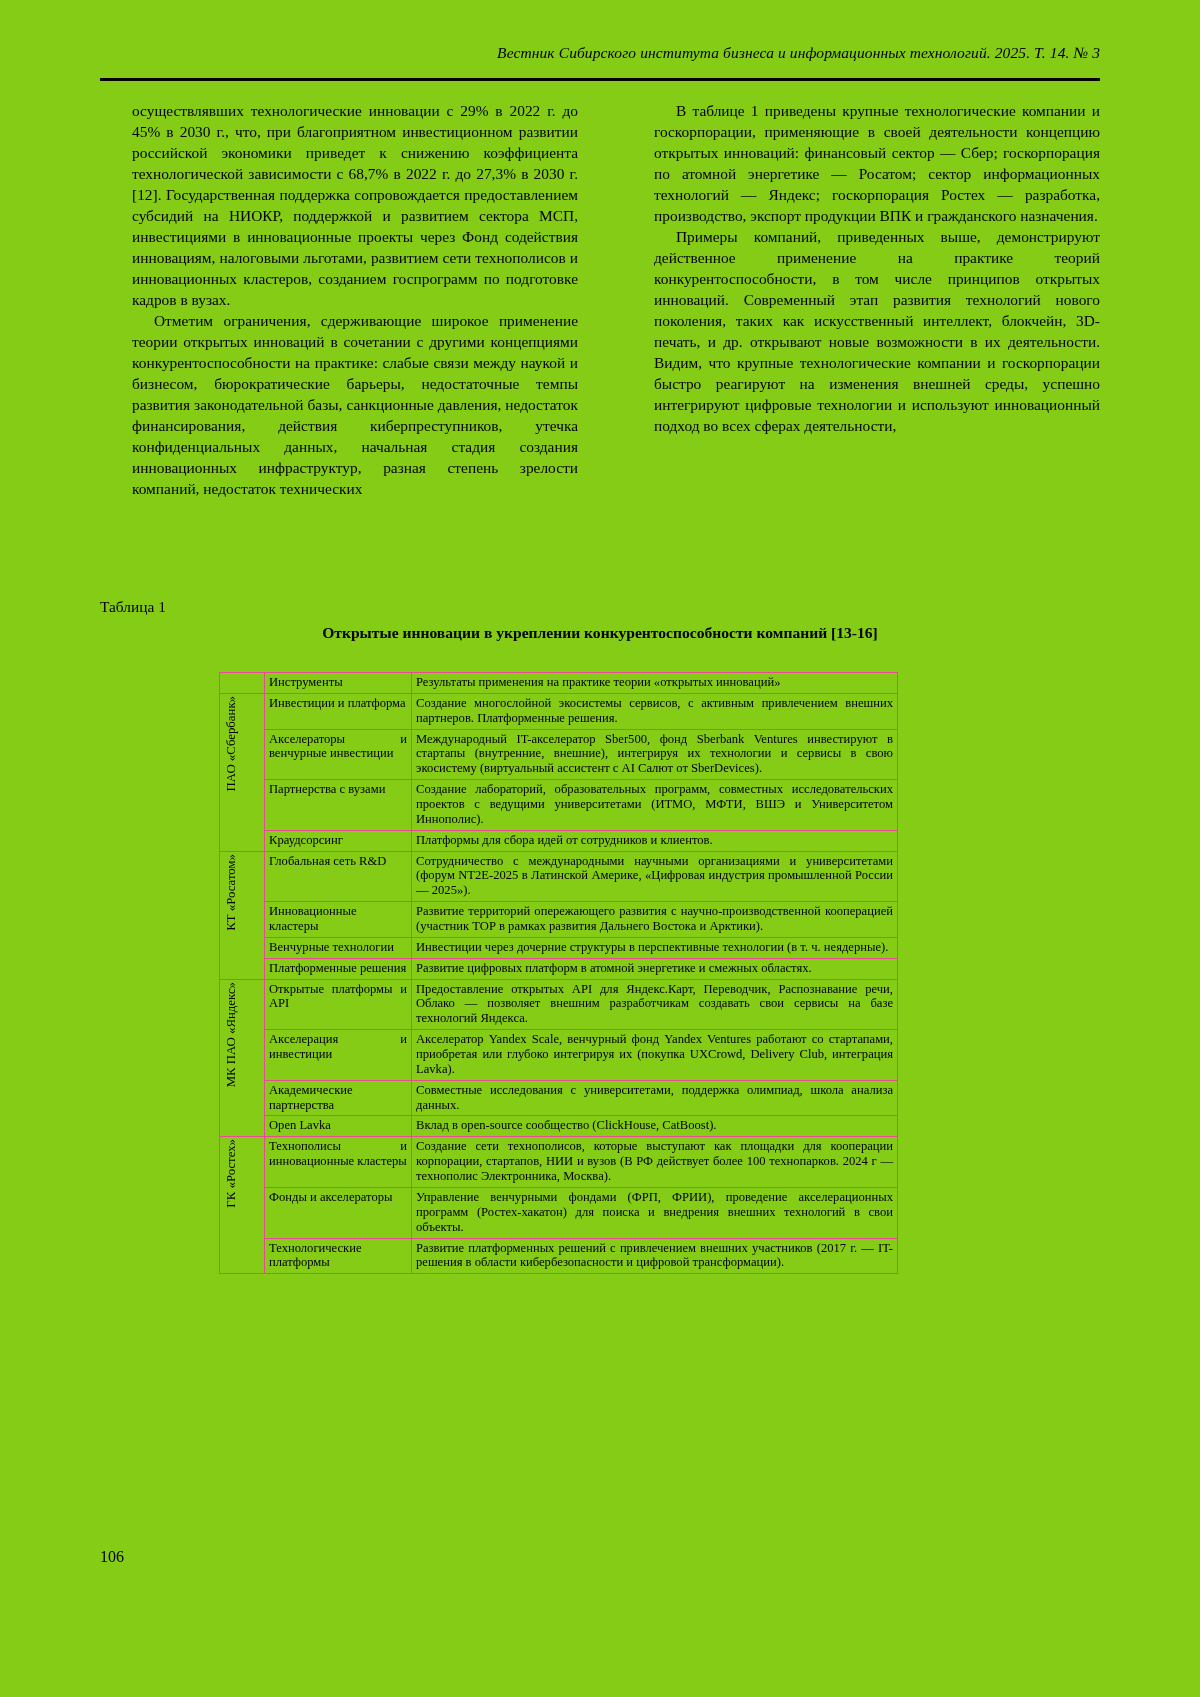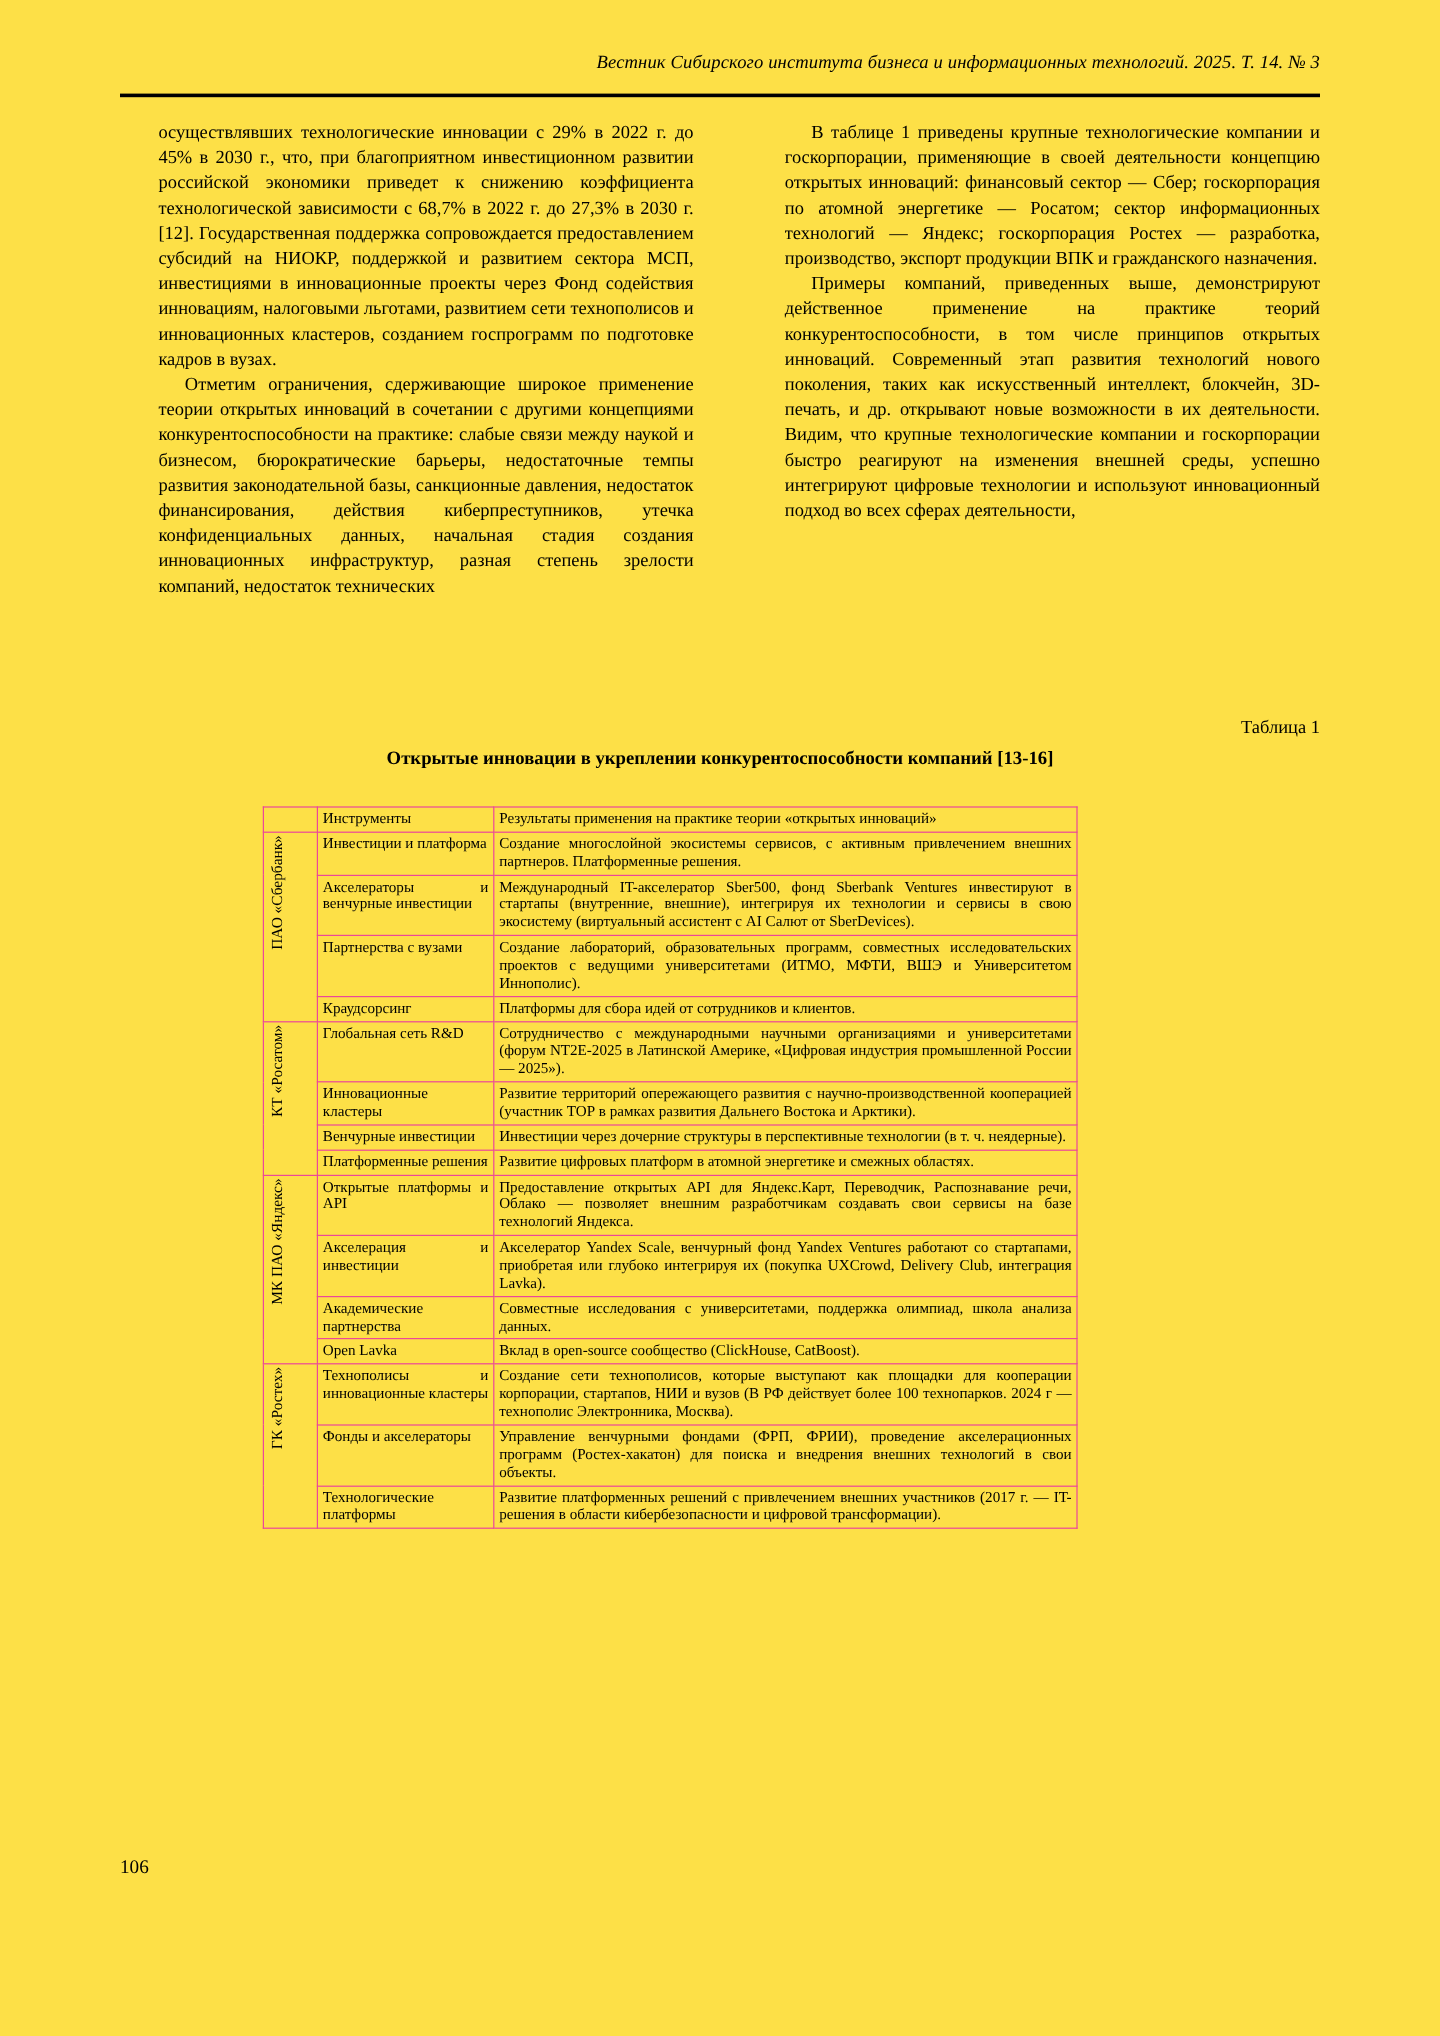--- a/index.html
+++ b/index.html
@@ -16,7 +16,7 @@
     width: 1200px;
     height: 1697px;
     margin: 0 auto;
-    background: #fde047;
+    background: #84cc16;
     box-sizing: border-box;
     padding: 0;
     overflow: hidden;

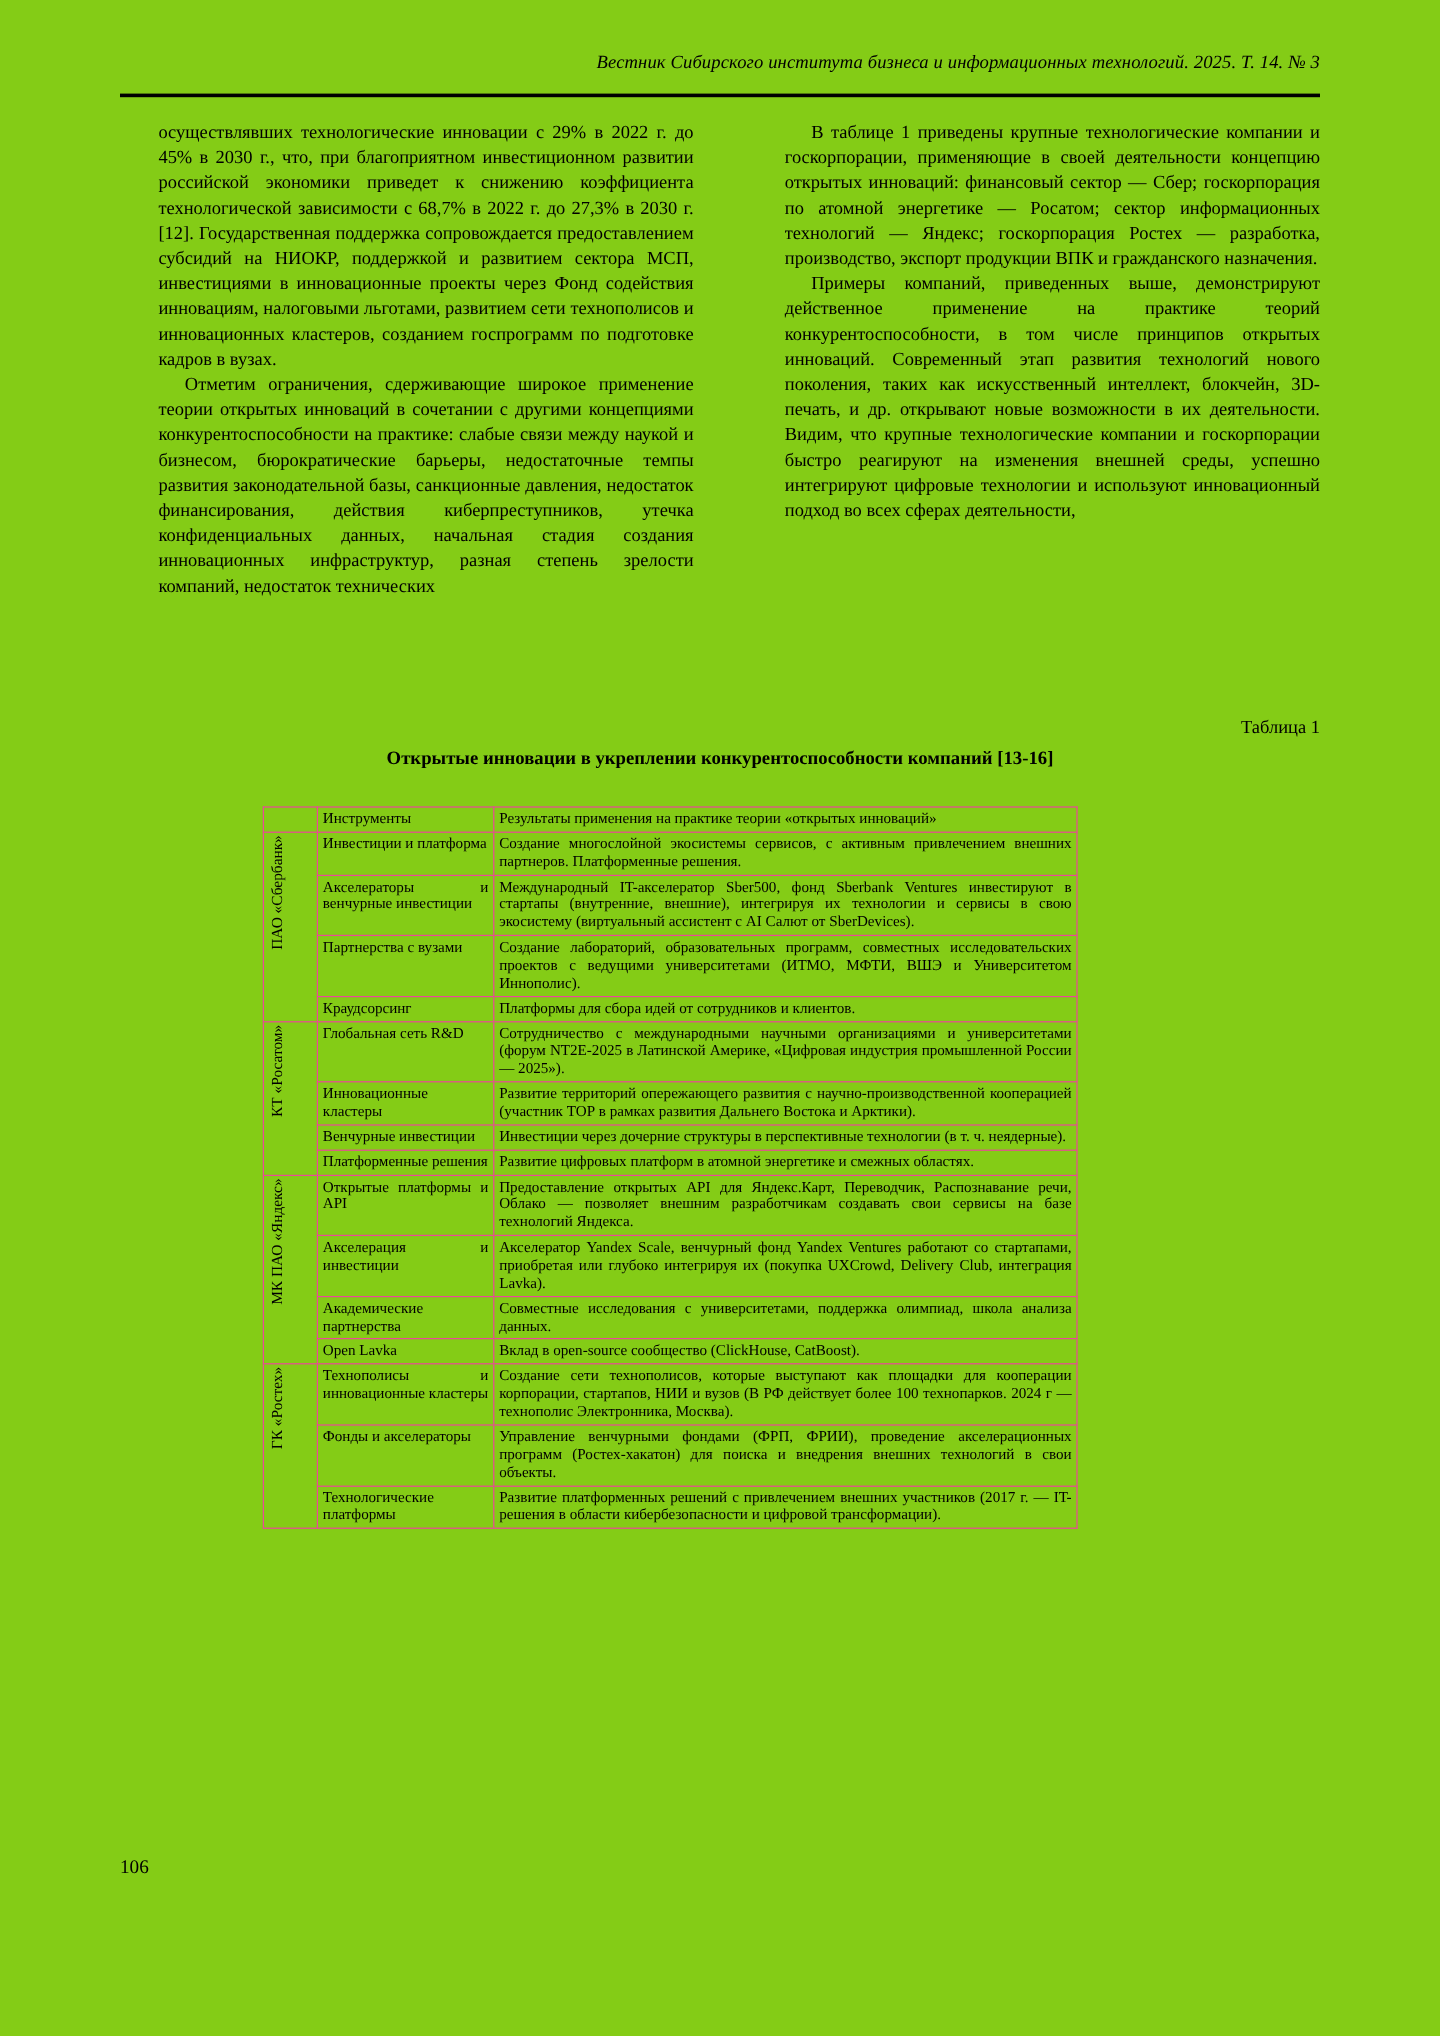--- a/index.html
+++ b/index.html
@@ -67,7 +67,6 @@
     top: 598px;
     left: 100px;
     width: 1000px;
-    text-align: right;
     font-size: 15.4px;
   }
   .tbl-title {

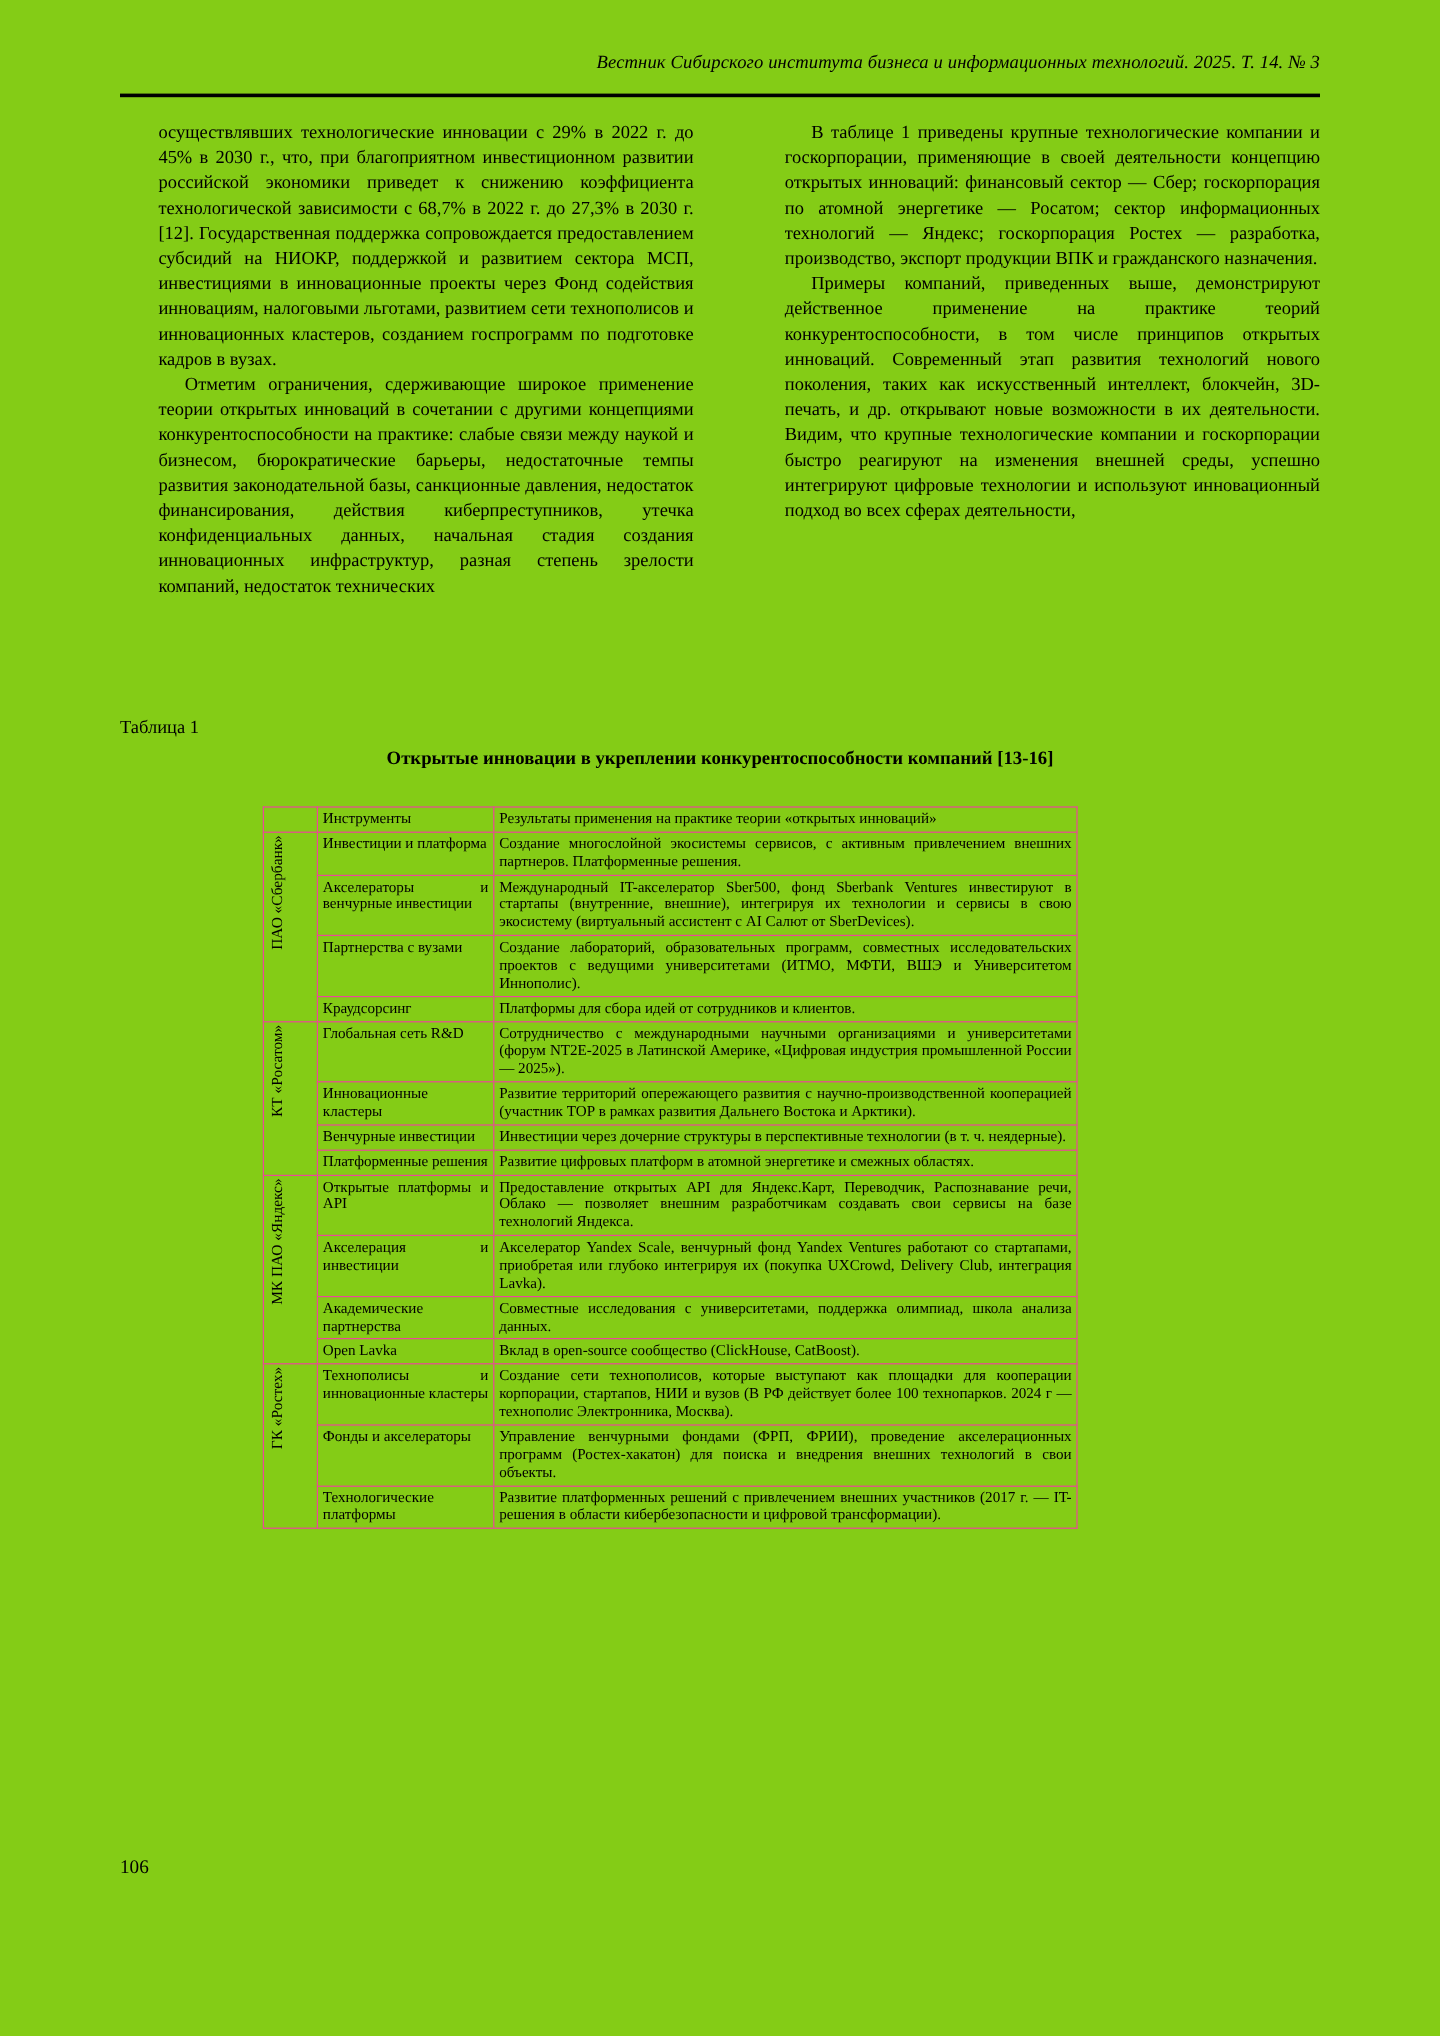--- a/index.html
+++ b/index.html
@@ -189,7 +189,7 @@
           <td class="res">Развитие территорий опережающего развития с научно-производственной кооперацией (участник ТОР в рамках развития Дальнего Востока и Арктики).</td>
         </tr>
         <tr>
-          <td class="tool">Венчурные инвестиции</td>
+          <td class="tool">Венчурные технологии</td>
           <td class="res">Инвестиции через дочерние структуры в перспективные технологии (в т. ч. неядерные).</td>
         </tr>
         <tr>

